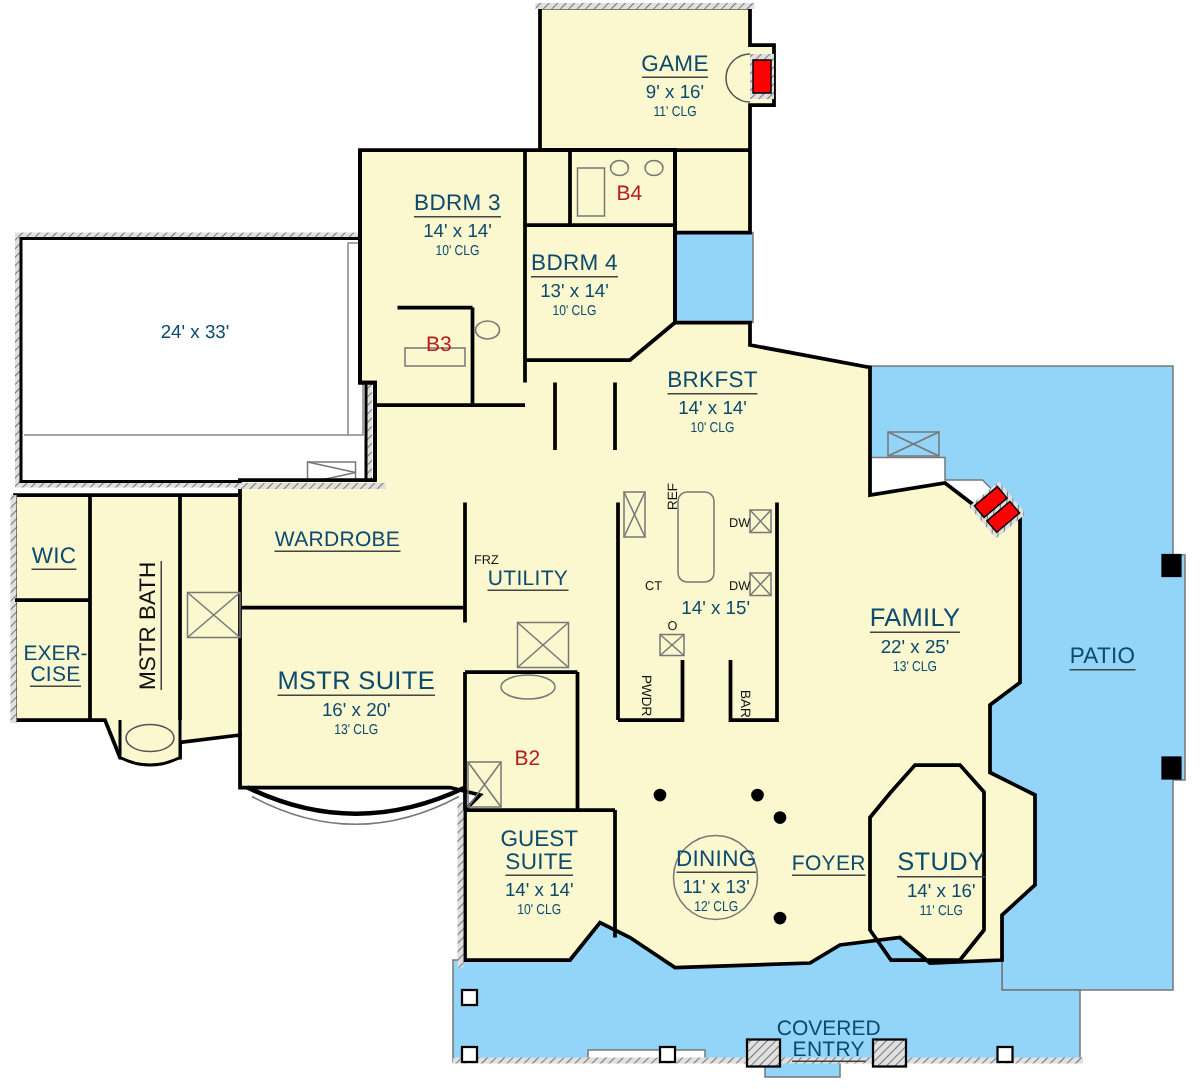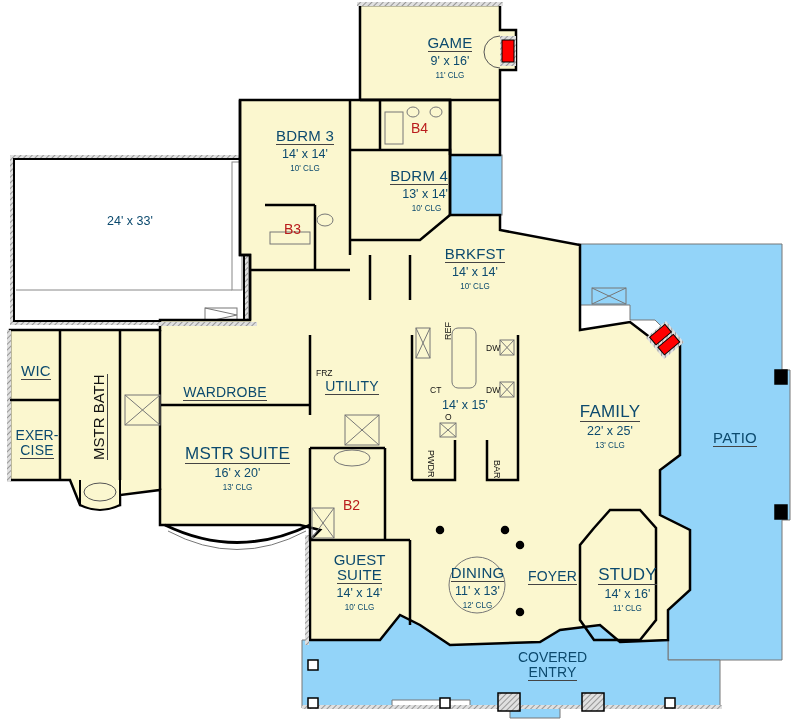--- a/index.html
+++ b/index.html
@@ -170,7 +170,7 @@
   <div class="clg">10' CLG</div>
 </div>
 
-<div class="lbl" style="left:358px;top:168px;width:90px;text-align:right;">
+<div class="lbl" style="left:338px;top:168px;width:90px;">
   <div class="name">BDRM 4</div>
   <div class="dim">13' x 14'</div>
   <div class="clg">10' CLG</div>

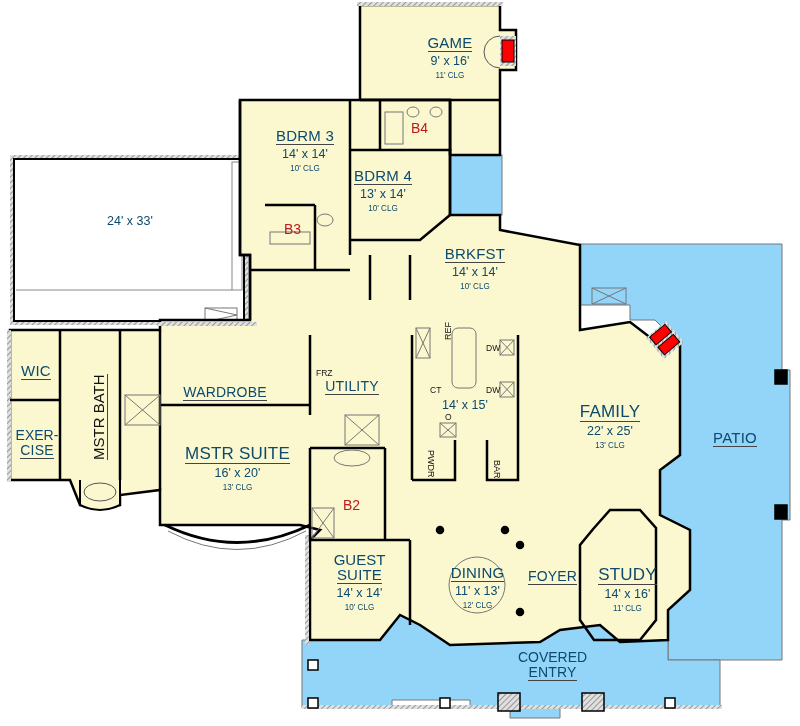--- a/index.html
+++ b/index.html
@@ -213,7 +213,7 @@
   <span class="name">MSTR BATH</span>
 </div>
 
-<div class="lbl" style="left:180px;top:384px;width:90px;">
+<div class="lbl" style="left:180px;top:352px;width:90px;">
   <div class="name" style="font-size:14px;">WARDROBE</div>
 </div>
 

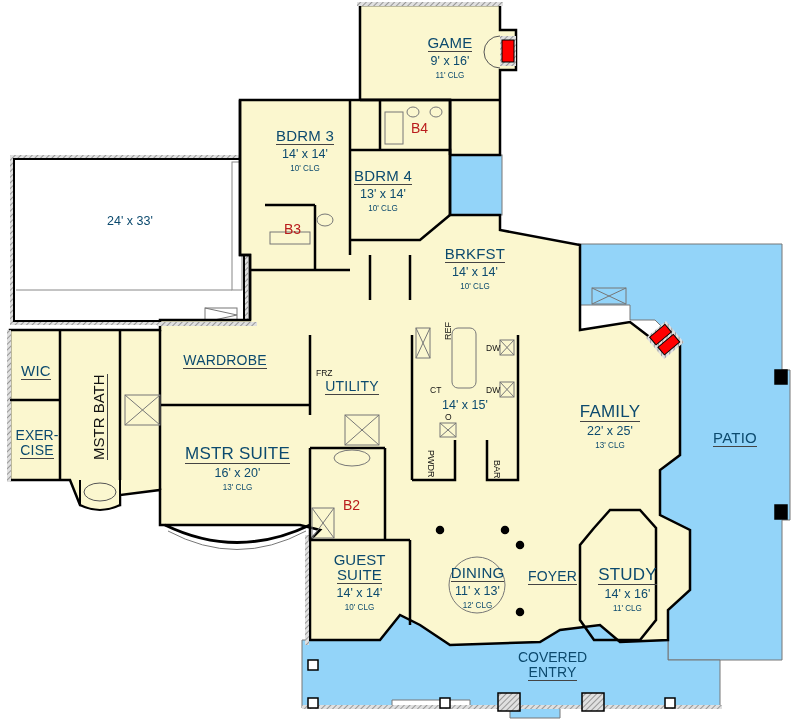--- a/index.html
+++ b/index.html
@@ -186,7 +186,7 @@
   <div class="clg">10' CLG</div>
 </div>
 
-<div class="lbl" style="left:430px;top:396px;width:70px;">
+<div class="lbl" style="left:430px;top:396px;width:70px;text-align:right;">
   <div class="dim">14' x 15'</div>
 </div>
 

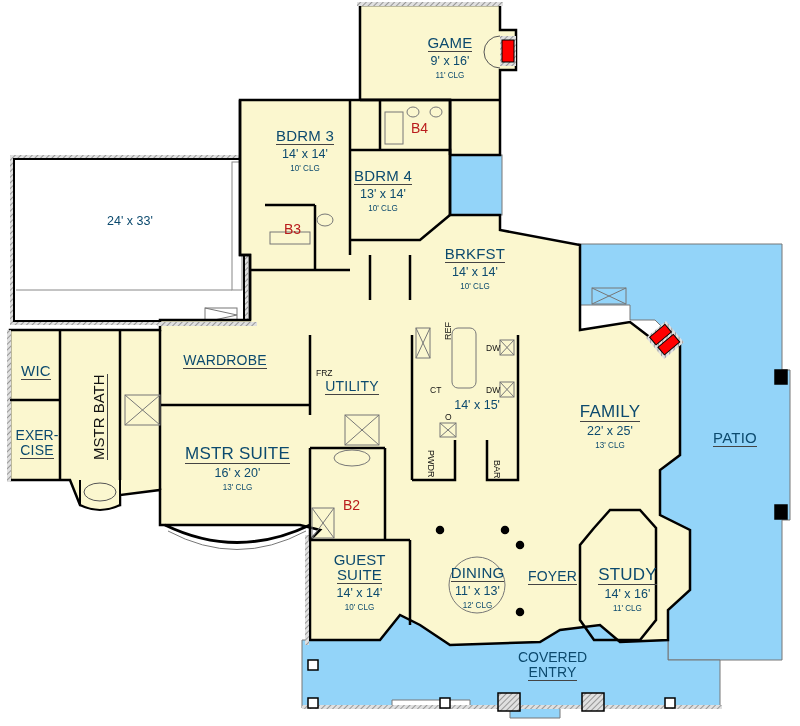--- a/index.html
+++ b/index.html
@@ -251,7 +251,7 @@
 </div>
 
 <div class="lbl" style="left:510px;top:650px;width:85px;">
-  <div style="font-size:14px;">COVERED</div>
+  <div style="font-size:14px;margin-top:28px;">COVERED</div>
   <div class="name" style="font-size:14px;">ENTRY</div>
 </div>
 

